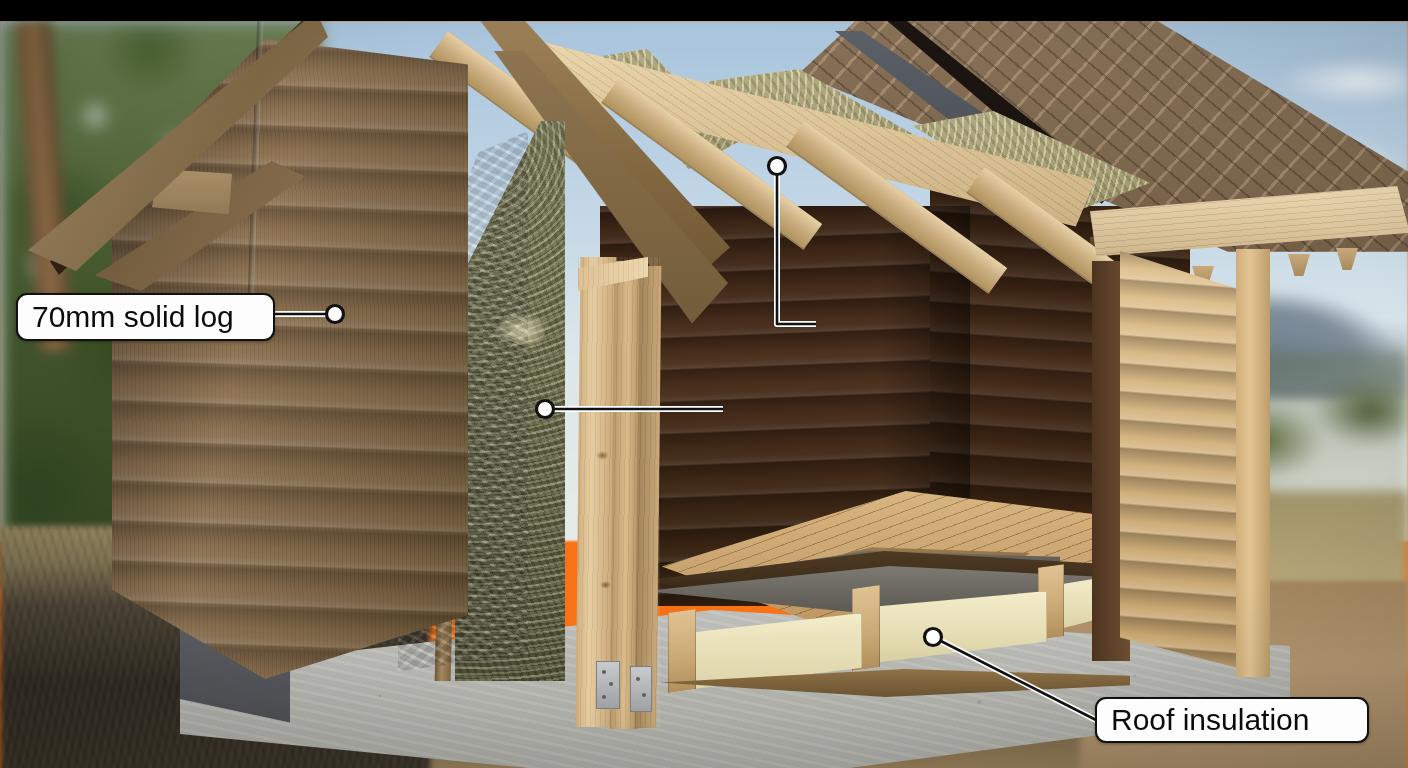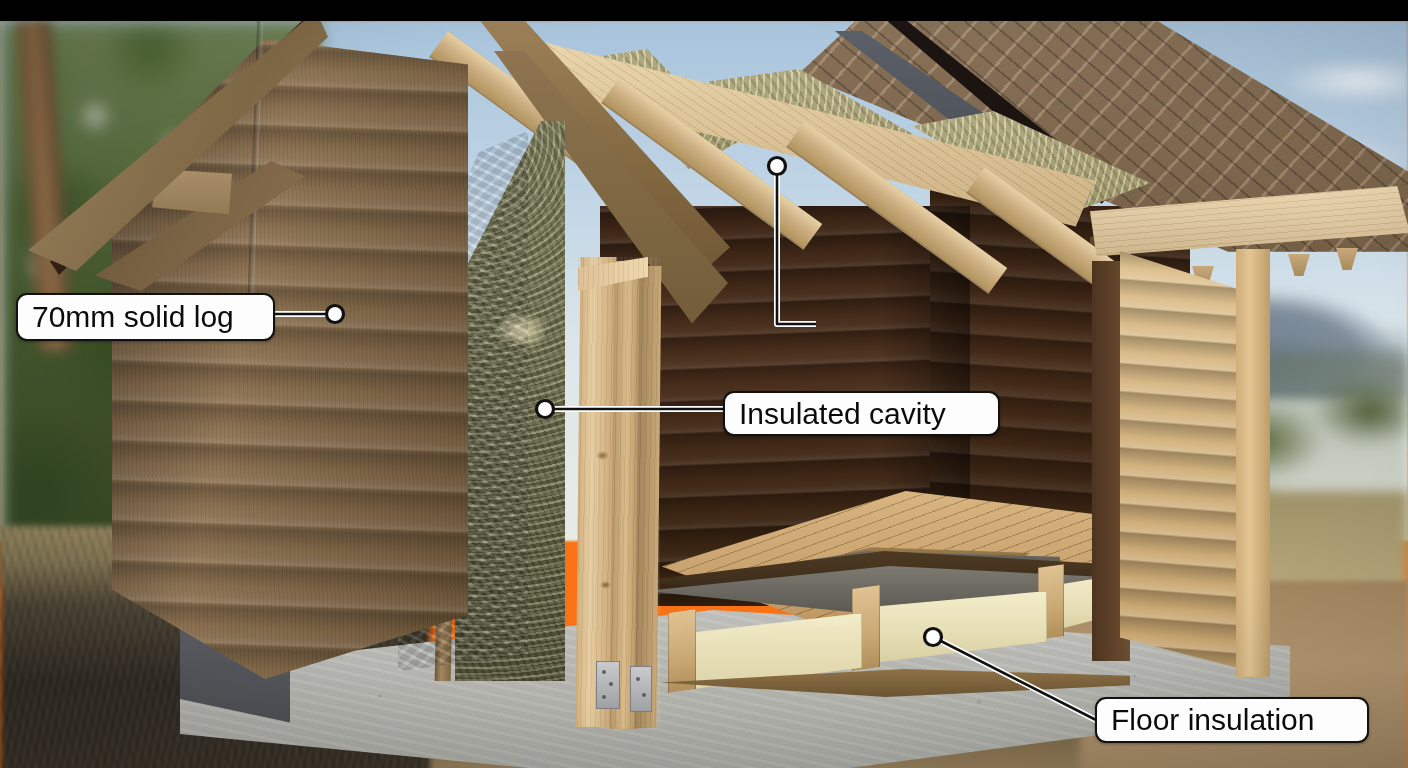--- a/index.html
+++ b/index.html
@@ -661,9 +661,6 @@
     </div>
 
 
-    <div class="callout" style="left:723px;top:370px;width:245px;height:41px;">
-      <span>Insulated cavity</span>
-    </div>
 
     <div class="callout" style="left:1095px;top:676px;width:242px;height:42px;">
       <span>Floor insulation</span>

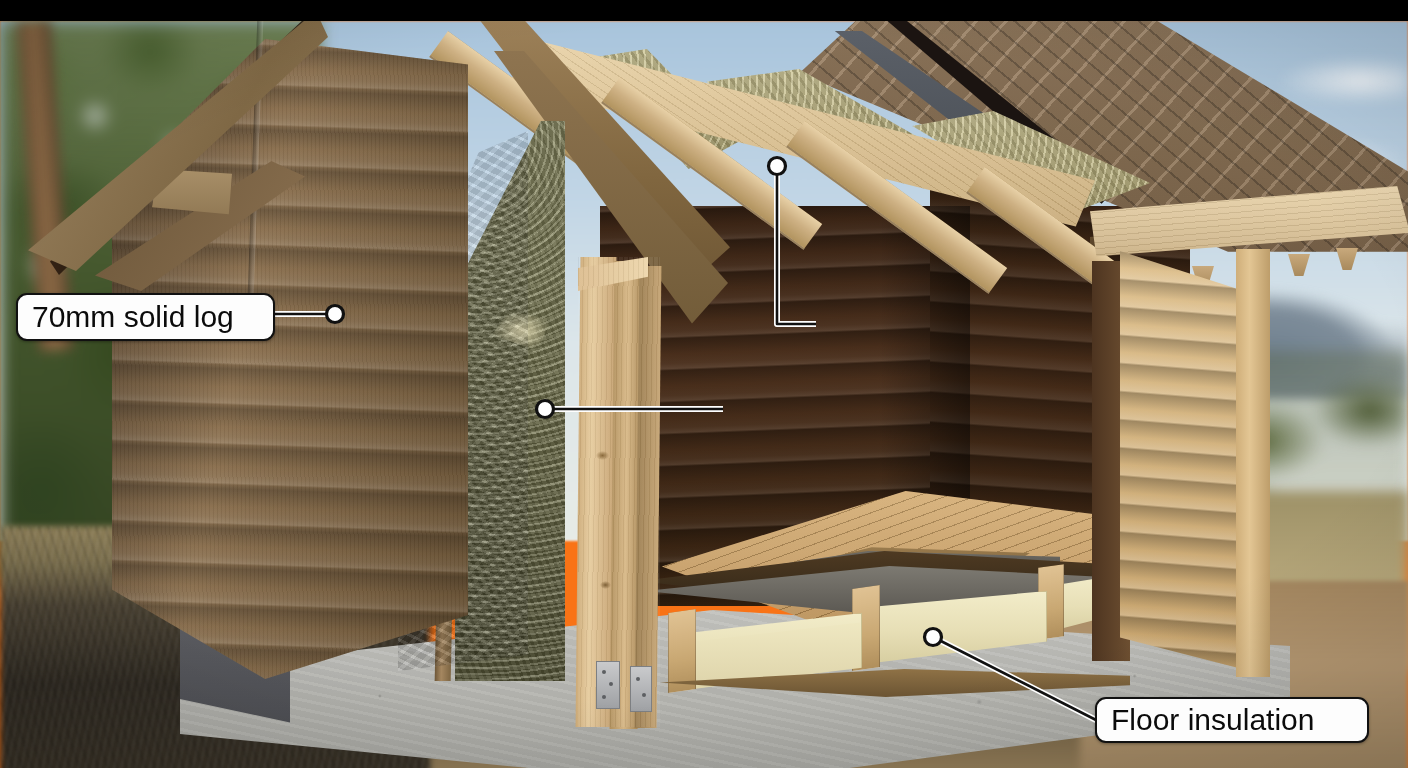--- a/index.html
+++ b/index.html
@@ -663,7 +663,7 @@
 
 
     <div class="callout" style="left:1095px;top:676px;width:242px;height:42px;">
-      <span>Floor insulation</span>
+      <span>Roof insulation</span>
     </div>
 
   </div>

